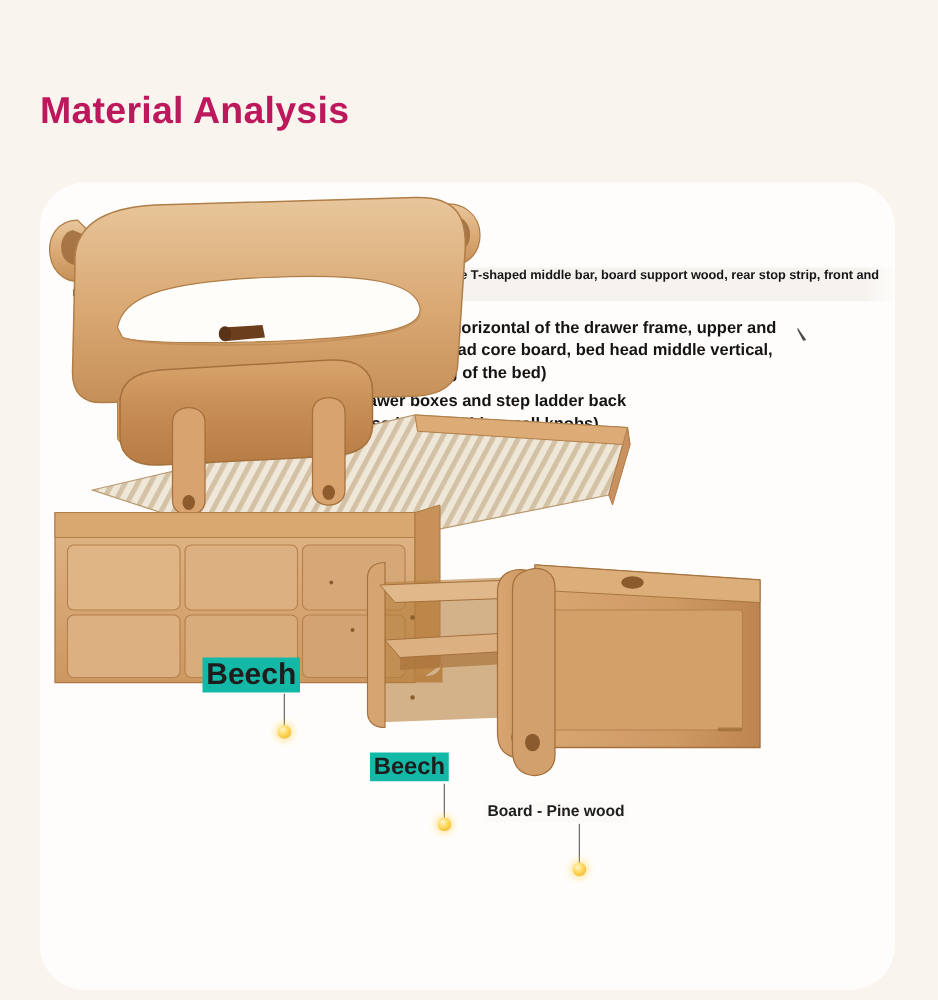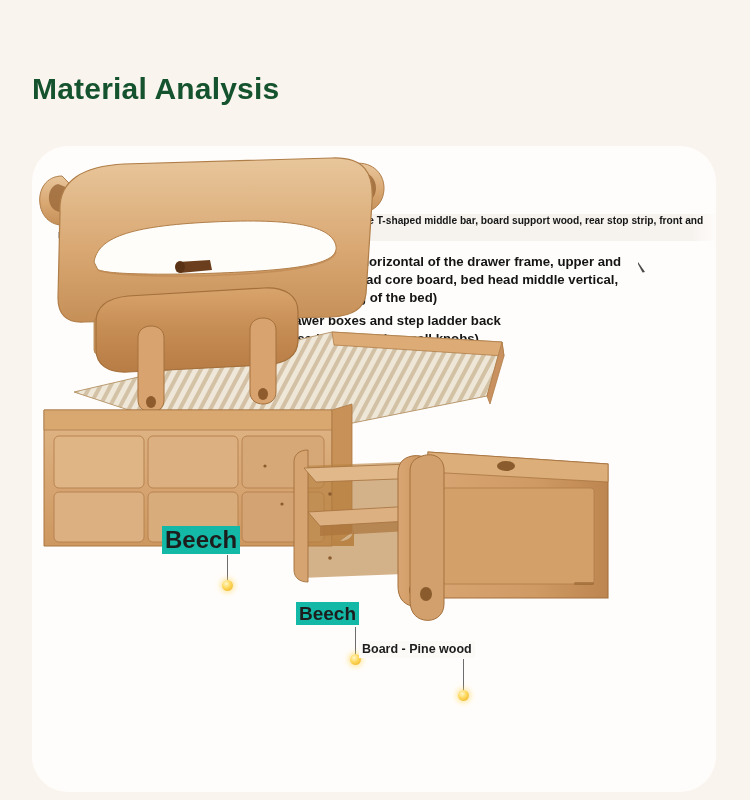--- a/index.html
+++ b/index.html
@@ -23,7 +23,7 @@
     top: 72px;
     font-size: 30px;
     font-weight: bold;
-    color: #14532d;
+    color: #be185d;
     letter-spacing: 0.2px;
     white-space: nowrap;
   }

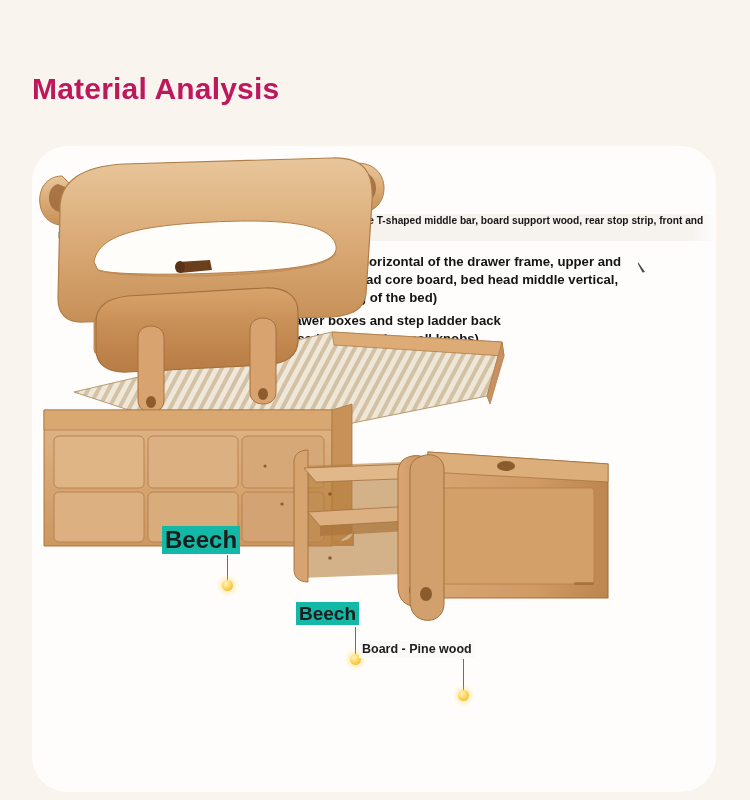--- a/index.html
+++ b/index.html
@@ -116,7 +116,7 @@
   }
   .anno.big { font-size: 24px; padding: 2px 3px; }
   .anno.mid { font-size: 19px; padding: 2px 3px; }
-  .anno.sm  { font-size: 12.5px; padding: 2px 3px; background: #fbfaf7; }
+  .anno.sm  { font-size: 12.5px; padding: 2px 3px; background: #fbfaf7; margin-left: 28px; }
 
   .a-beech-head   { left: 130px; top: 380px; }
   .a-beech-rail   { left: 264px; top: 456px; }

